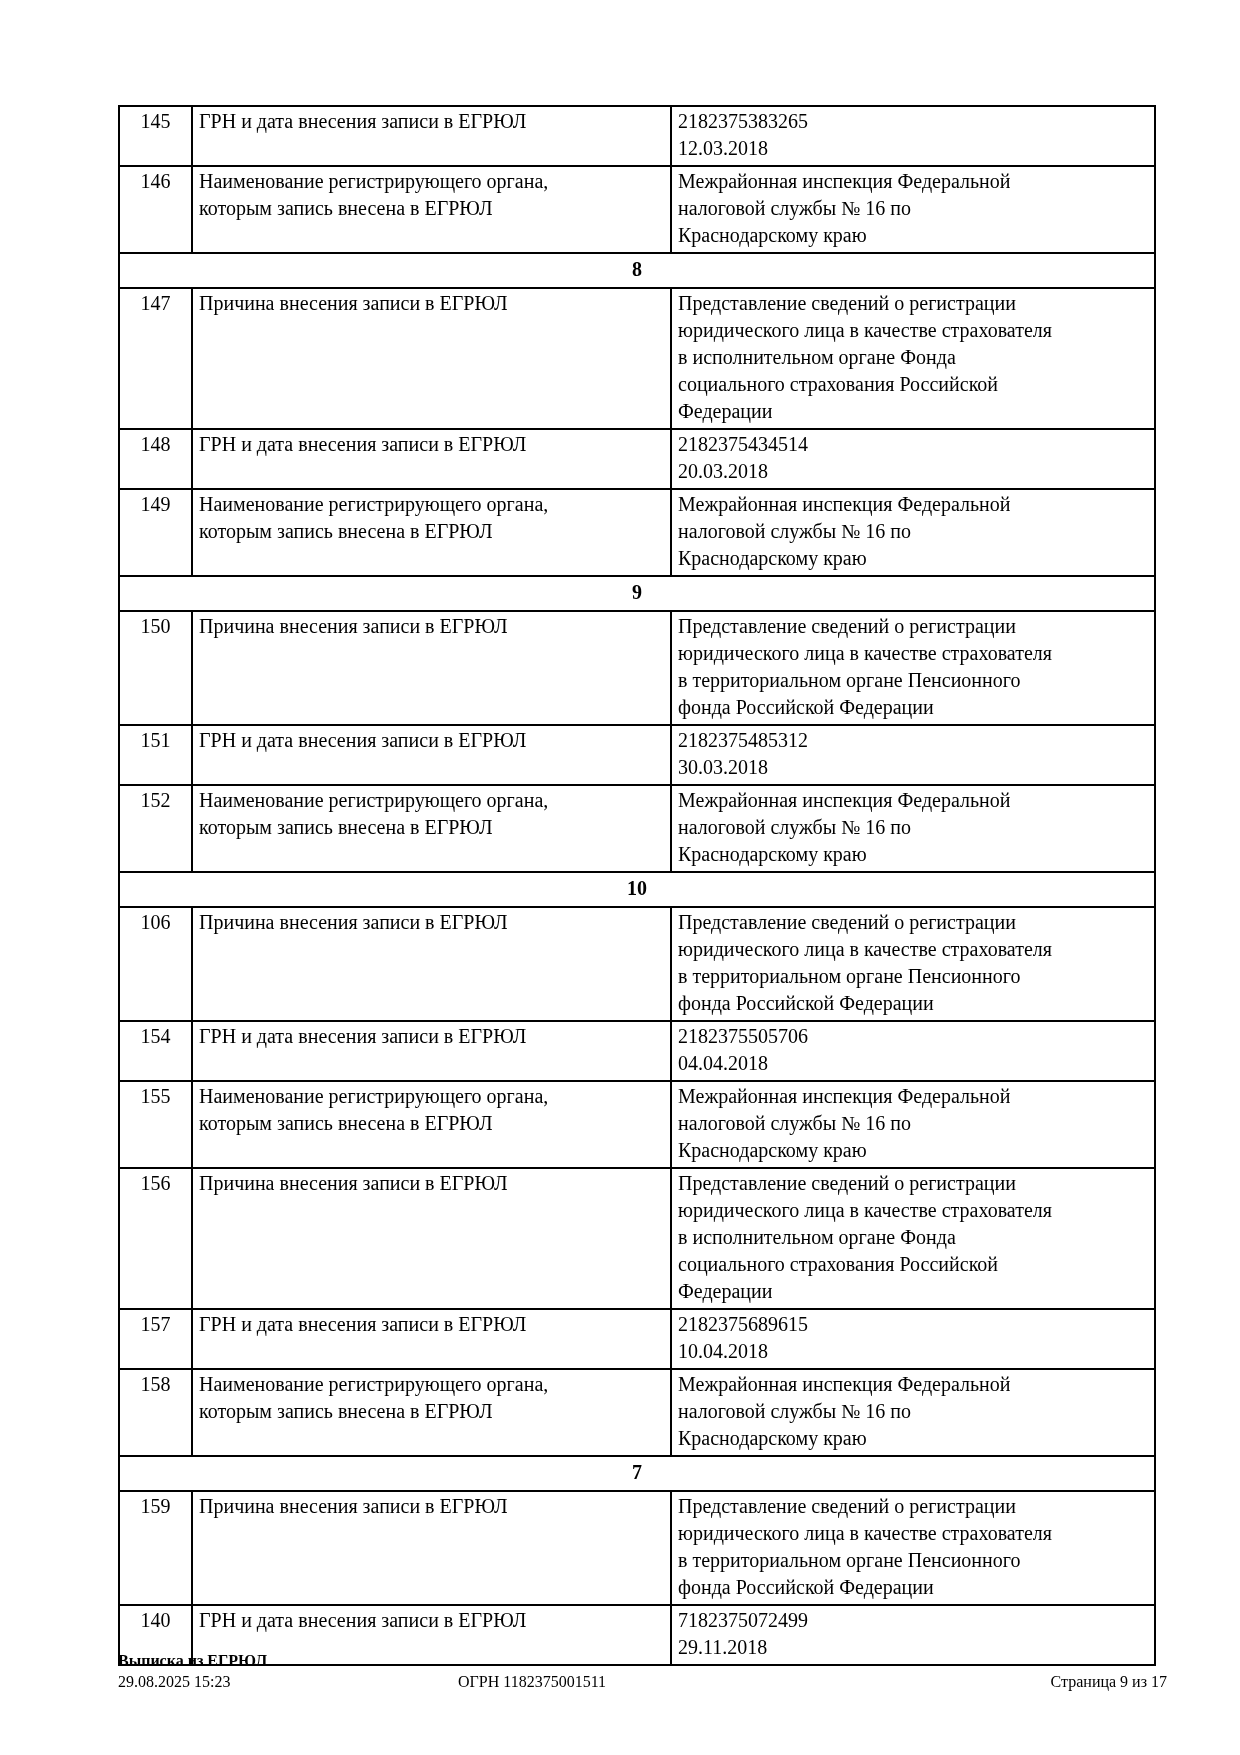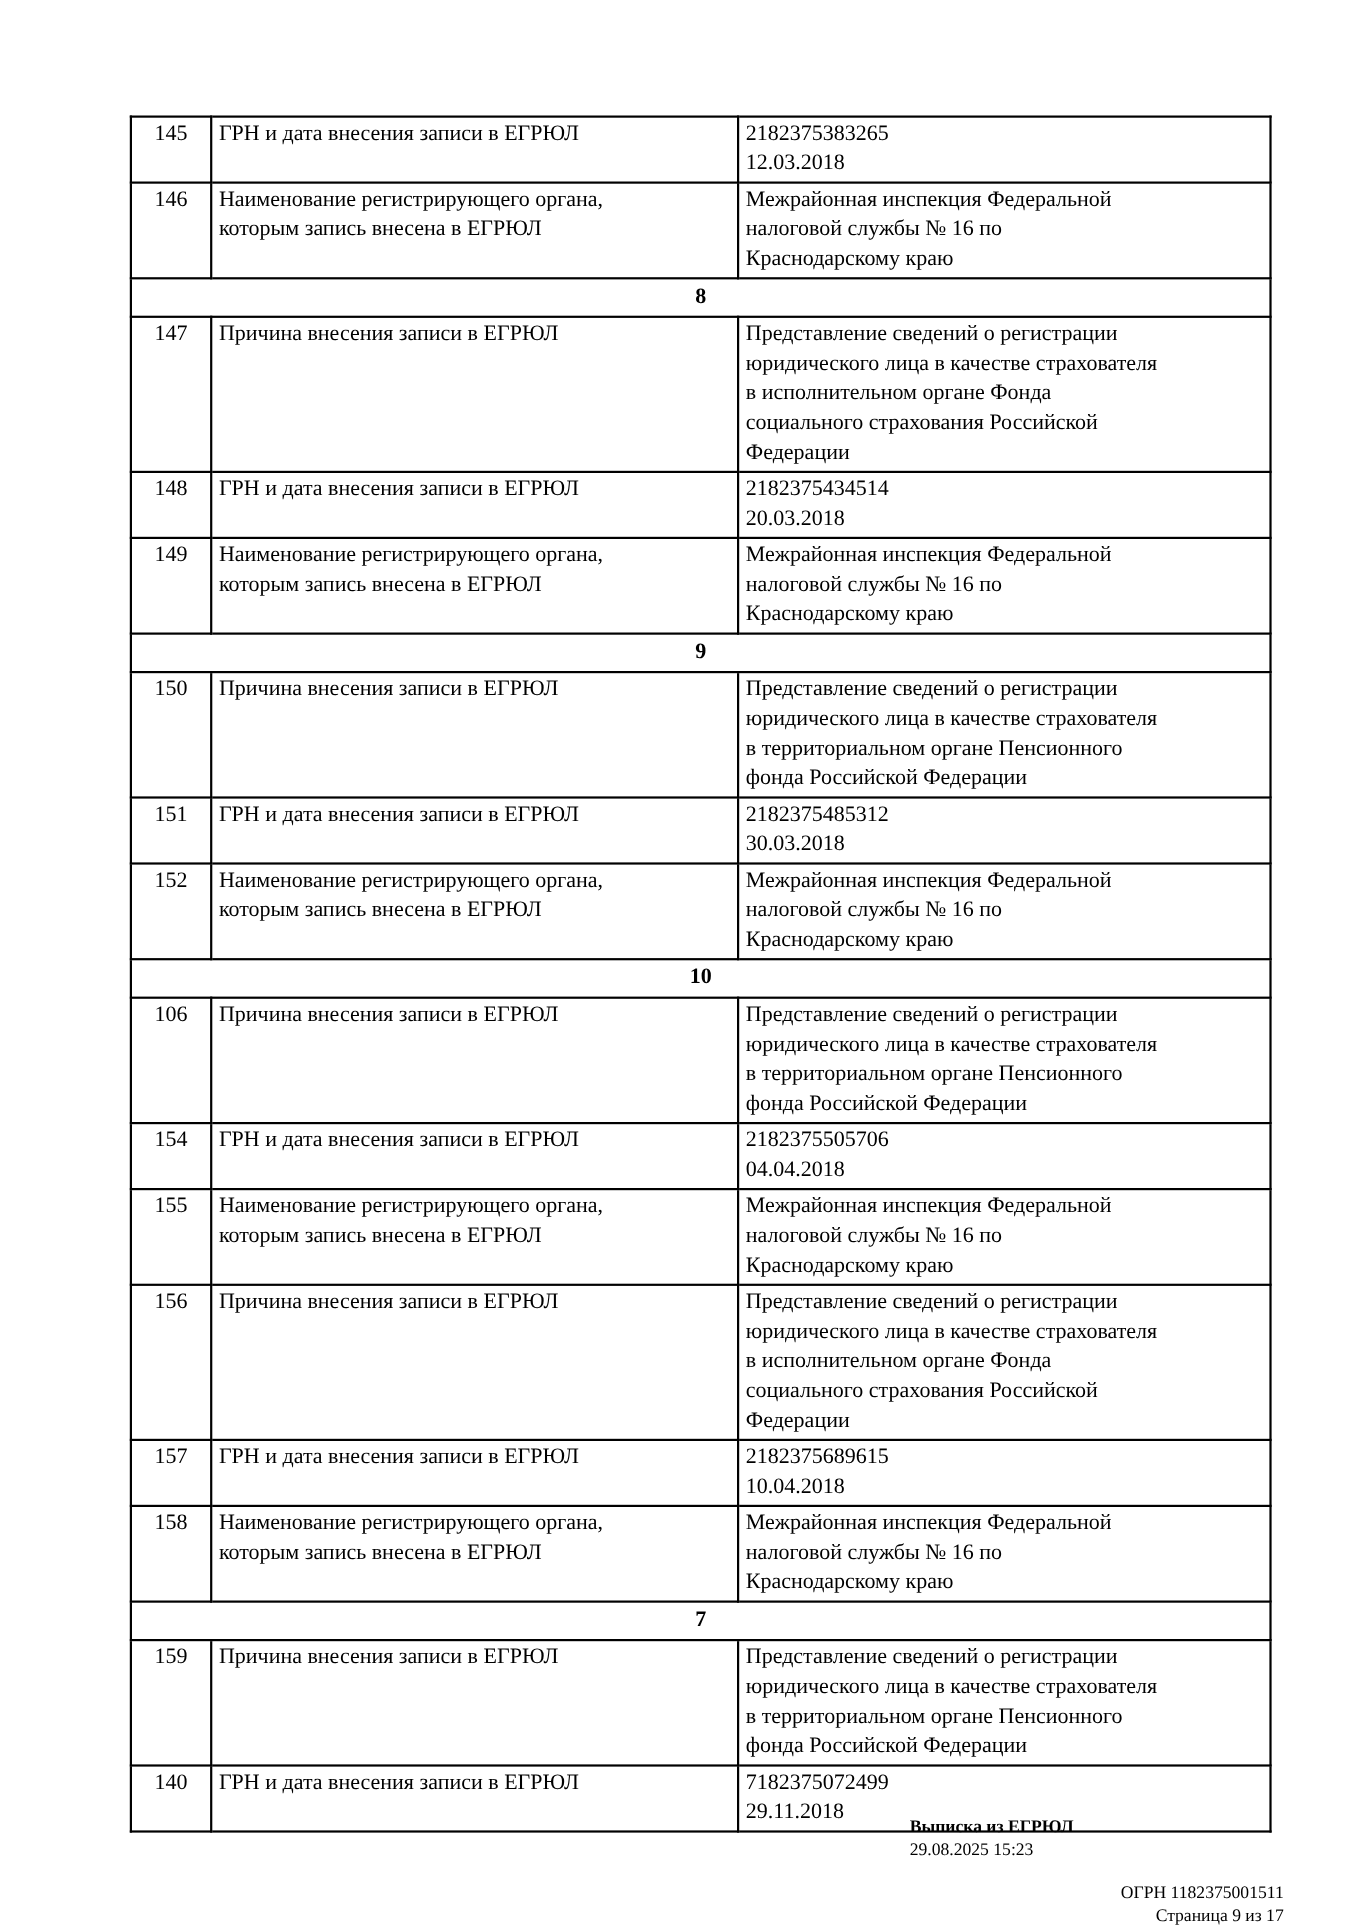--- a/index.html
+++ b/index.html
@@ -34,7 +34,7 @@
   .footer {
     position: absolute; left: 118px; top: 1650px; width: 1049px;
     display: flex; align-items: flex-end; justify-content: space-between;
-    font-size: 16px; line-height: 21px; flex-direction: column;
+    font-size: 16px; line-height: 21px;
   }
   .footer .f-left { width: 340px; text-align: left; }
   .footer .f-left .f-title { font-weight: bold; }

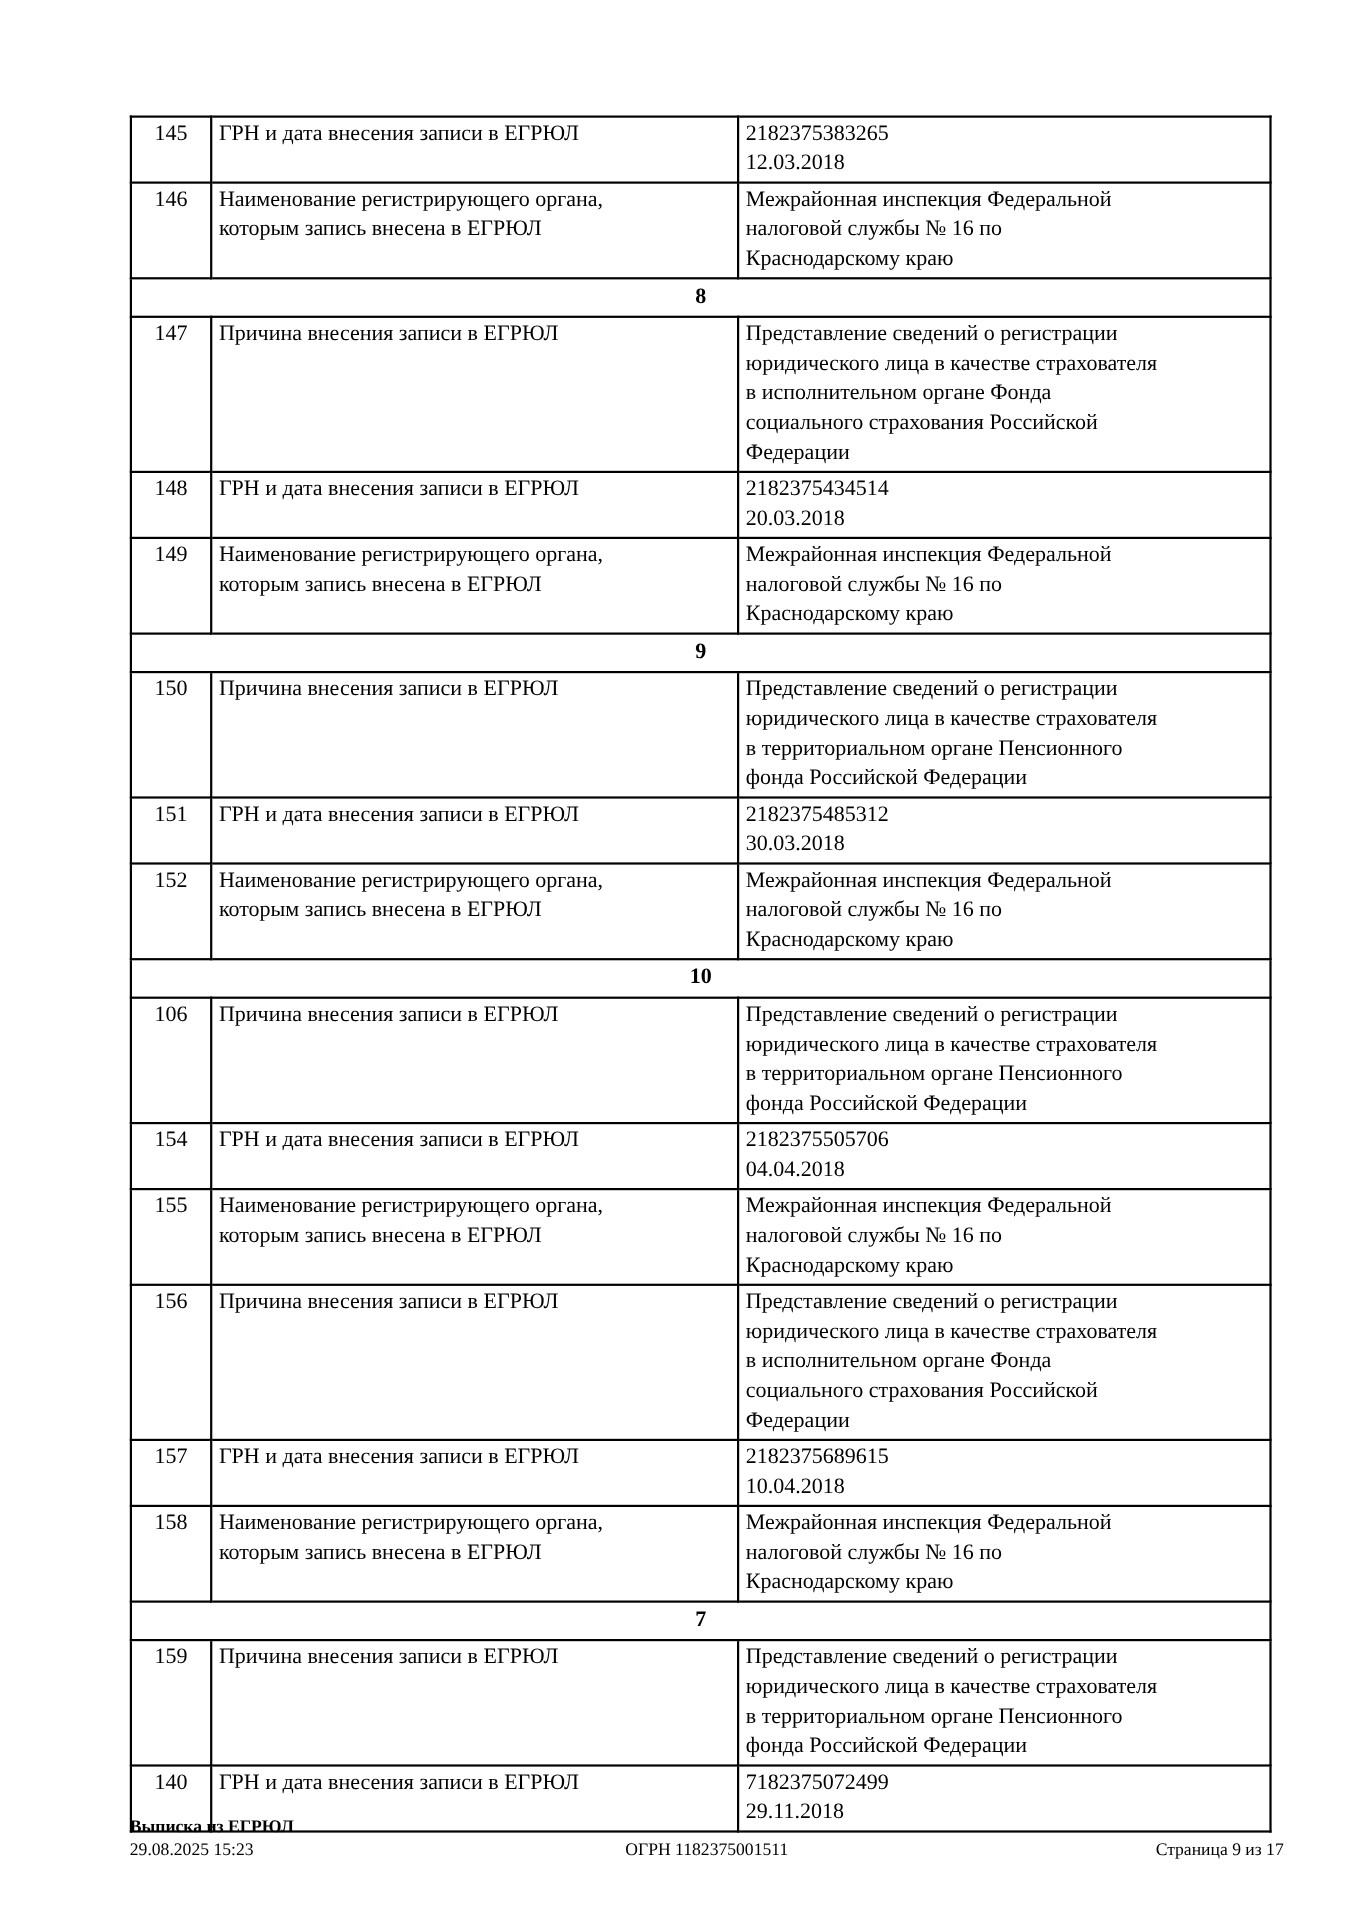--- a/index.html
+++ b/index.html
@@ -38,7 +38,7 @@
   }
   .footer .f-left { width: 340px; text-align: left; }
   .footer .f-left .f-title { font-weight: bold; }
-  .footer .f-center { flex: 1 1 auto; text-align: center; margin-top: 18px; }
+  .footer .f-center { flex: 1 1 auto; text-align: left; margin-top: 18px; }
   .footer .f-right { width: 340px; text-align: right; }
 </style>
 </head>

